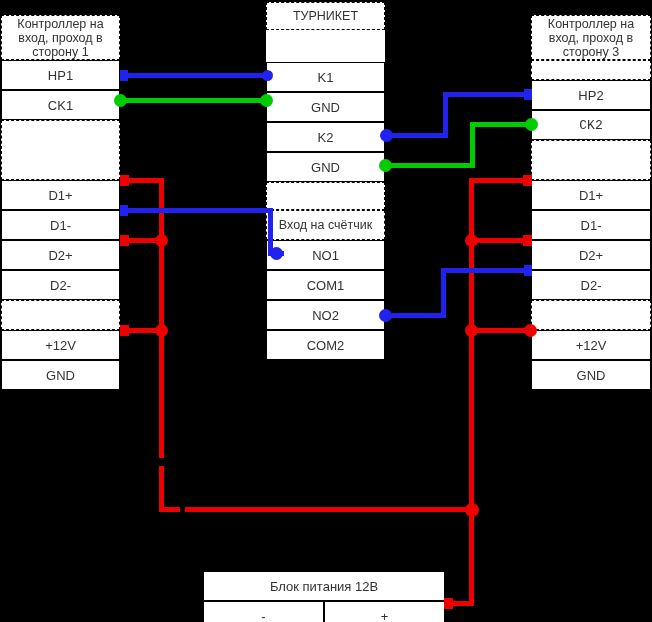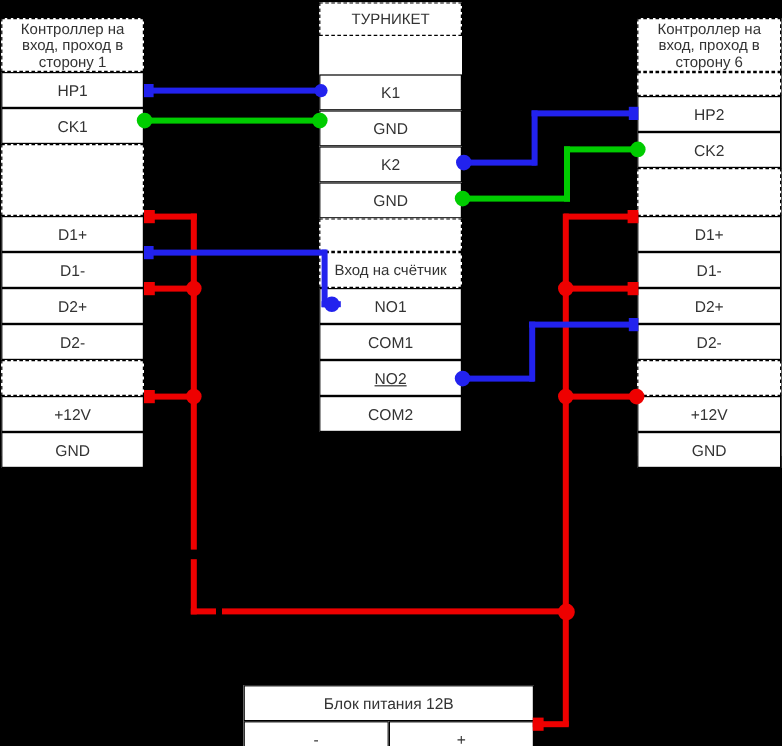--- a/index.html
+++ b/index.html
@@ -187,7 +187,7 @@
   <div class="block" style="left:531px; top:15px; width:120px; height:365px;">
 
     <div class="row hdr dashed" style="top:0px; width:120px; height:45px;">
-      <span class="txt">Контроллер на вход, проход в сторону 6</span>
+      <span class="txt">Контроллер на вход, проход в сторону 3</span>
     </div>
 
     <div class="row dashed" style="top:45px; width:120px; height:20px;"></div>

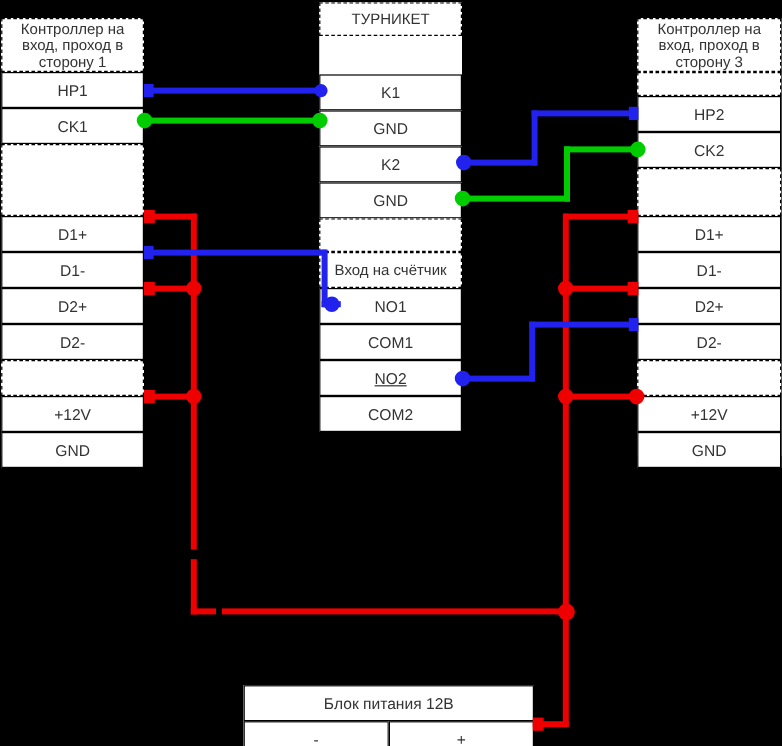--- a/index.html
+++ b/index.html
@@ -196,7 +196,7 @@
       <span class="txt">HP2</span>
     </div>
 
-    <div class="row" style="top:95px; width:120px; height:30px;">
+    <div class="row" style="top:95px; width:120px; height:30px;font-family:Liberation Mono, monospace;">
       <span class="txt">CK2</span>
     </div>
 

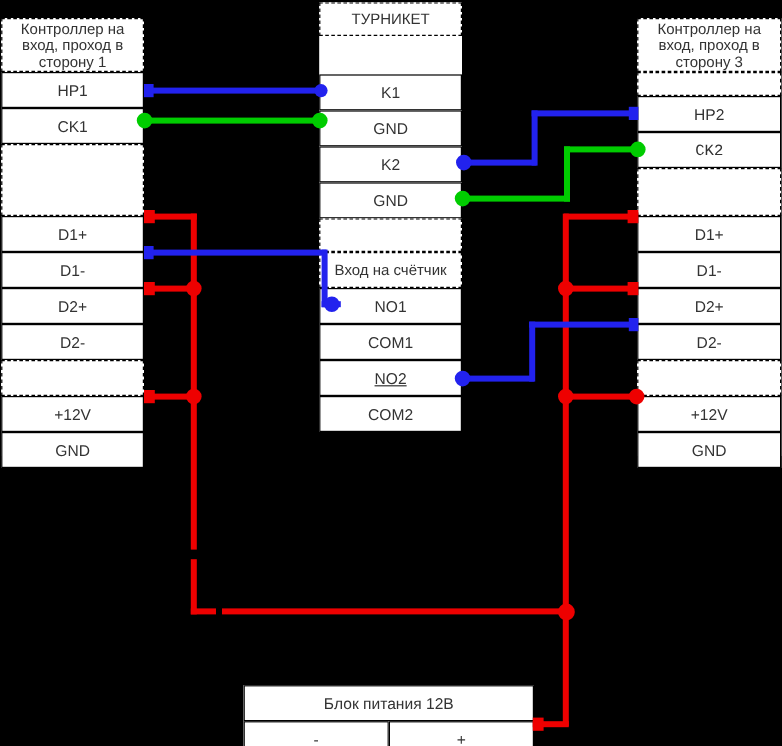--- a/index.html
+++ b/index.html
@@ -175,7 +175,7 @@
       <span class="txt">COM1</span>
     </div>
 
-    <div class="row" style="top:298px; width:119px; height:30px;text-decoration:underline;">
+    <div class="row" style="top:298px; width:119px; height:30px;">
       <span class="txt">NO2</span>
     </div>
 

